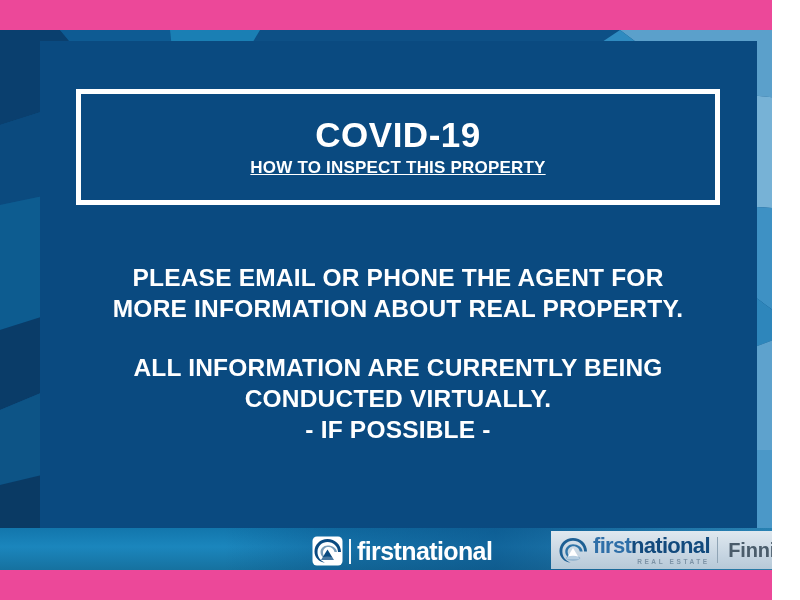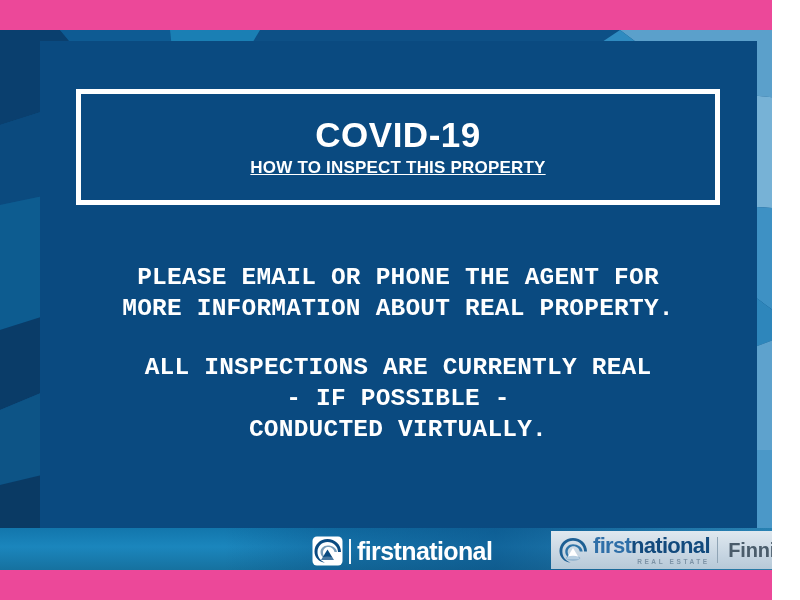--- a/index.html
+++ b/index.html
@@ -97,7 +97,6 @@
     line-height: 1.28;
     letter-spacing: 0.2px;
     margin: 0;
-    font-family: Liberation Mono, monospace;
   }
   .para .ln { display: block; white-space: nowrap; }
   #para-gap { height: 27px; }

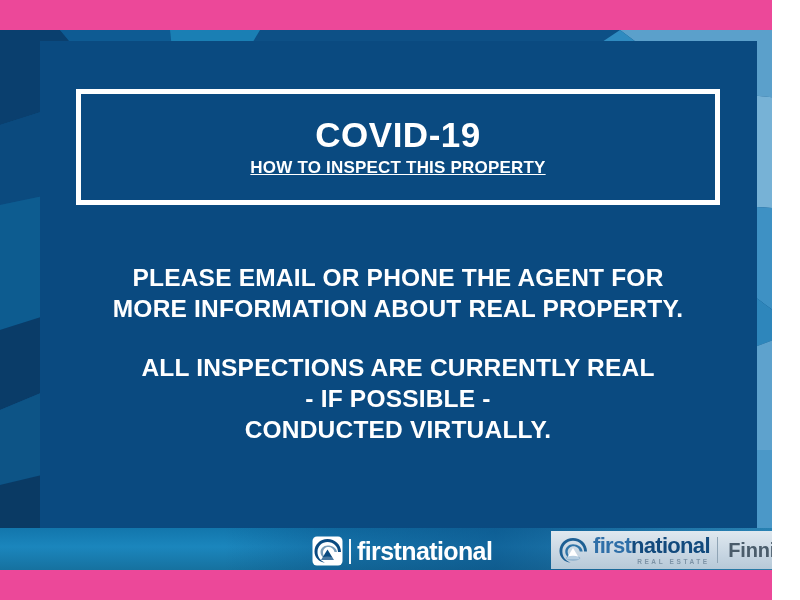--- a/index.html
+++ b/index.html
@@ -251,7 +251,7 @@
     </div>
     <div id="para-gap"></div>
     <div class="para">
-      <span class="ln">ALL INSPECTIONS ARE CURRENTLY REAL</span>
+      <span class="ln">ALL INFORMATION ARE CURRENTLY BEING</span>
       <span class="ln">- IF POSSIBLE -</span>
       <span class="ln">CONDUCTED VIRTUALLY.</span>
     </div>

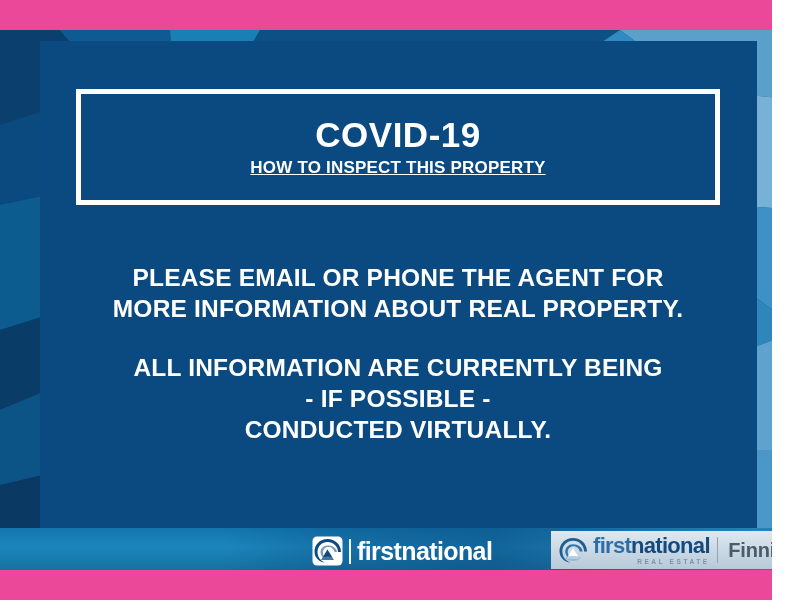--- a/index.html
+++ b/index.html
@@ -252,8 +252,8 @@
     <div id="para-gap"></div>
     <div class="para">
       <span class="ln">ALL INFORMATION ARE CURRENTLY BEING</span>
+      <span class="ln">CONDUCTED VIRTUALLY.</span>
       <span class="ln">- IF POSSIBLE -</span>
-      <span class="ln">CONDUCTED VIRTUALLY.</span>
     </div>
   </div>
 

